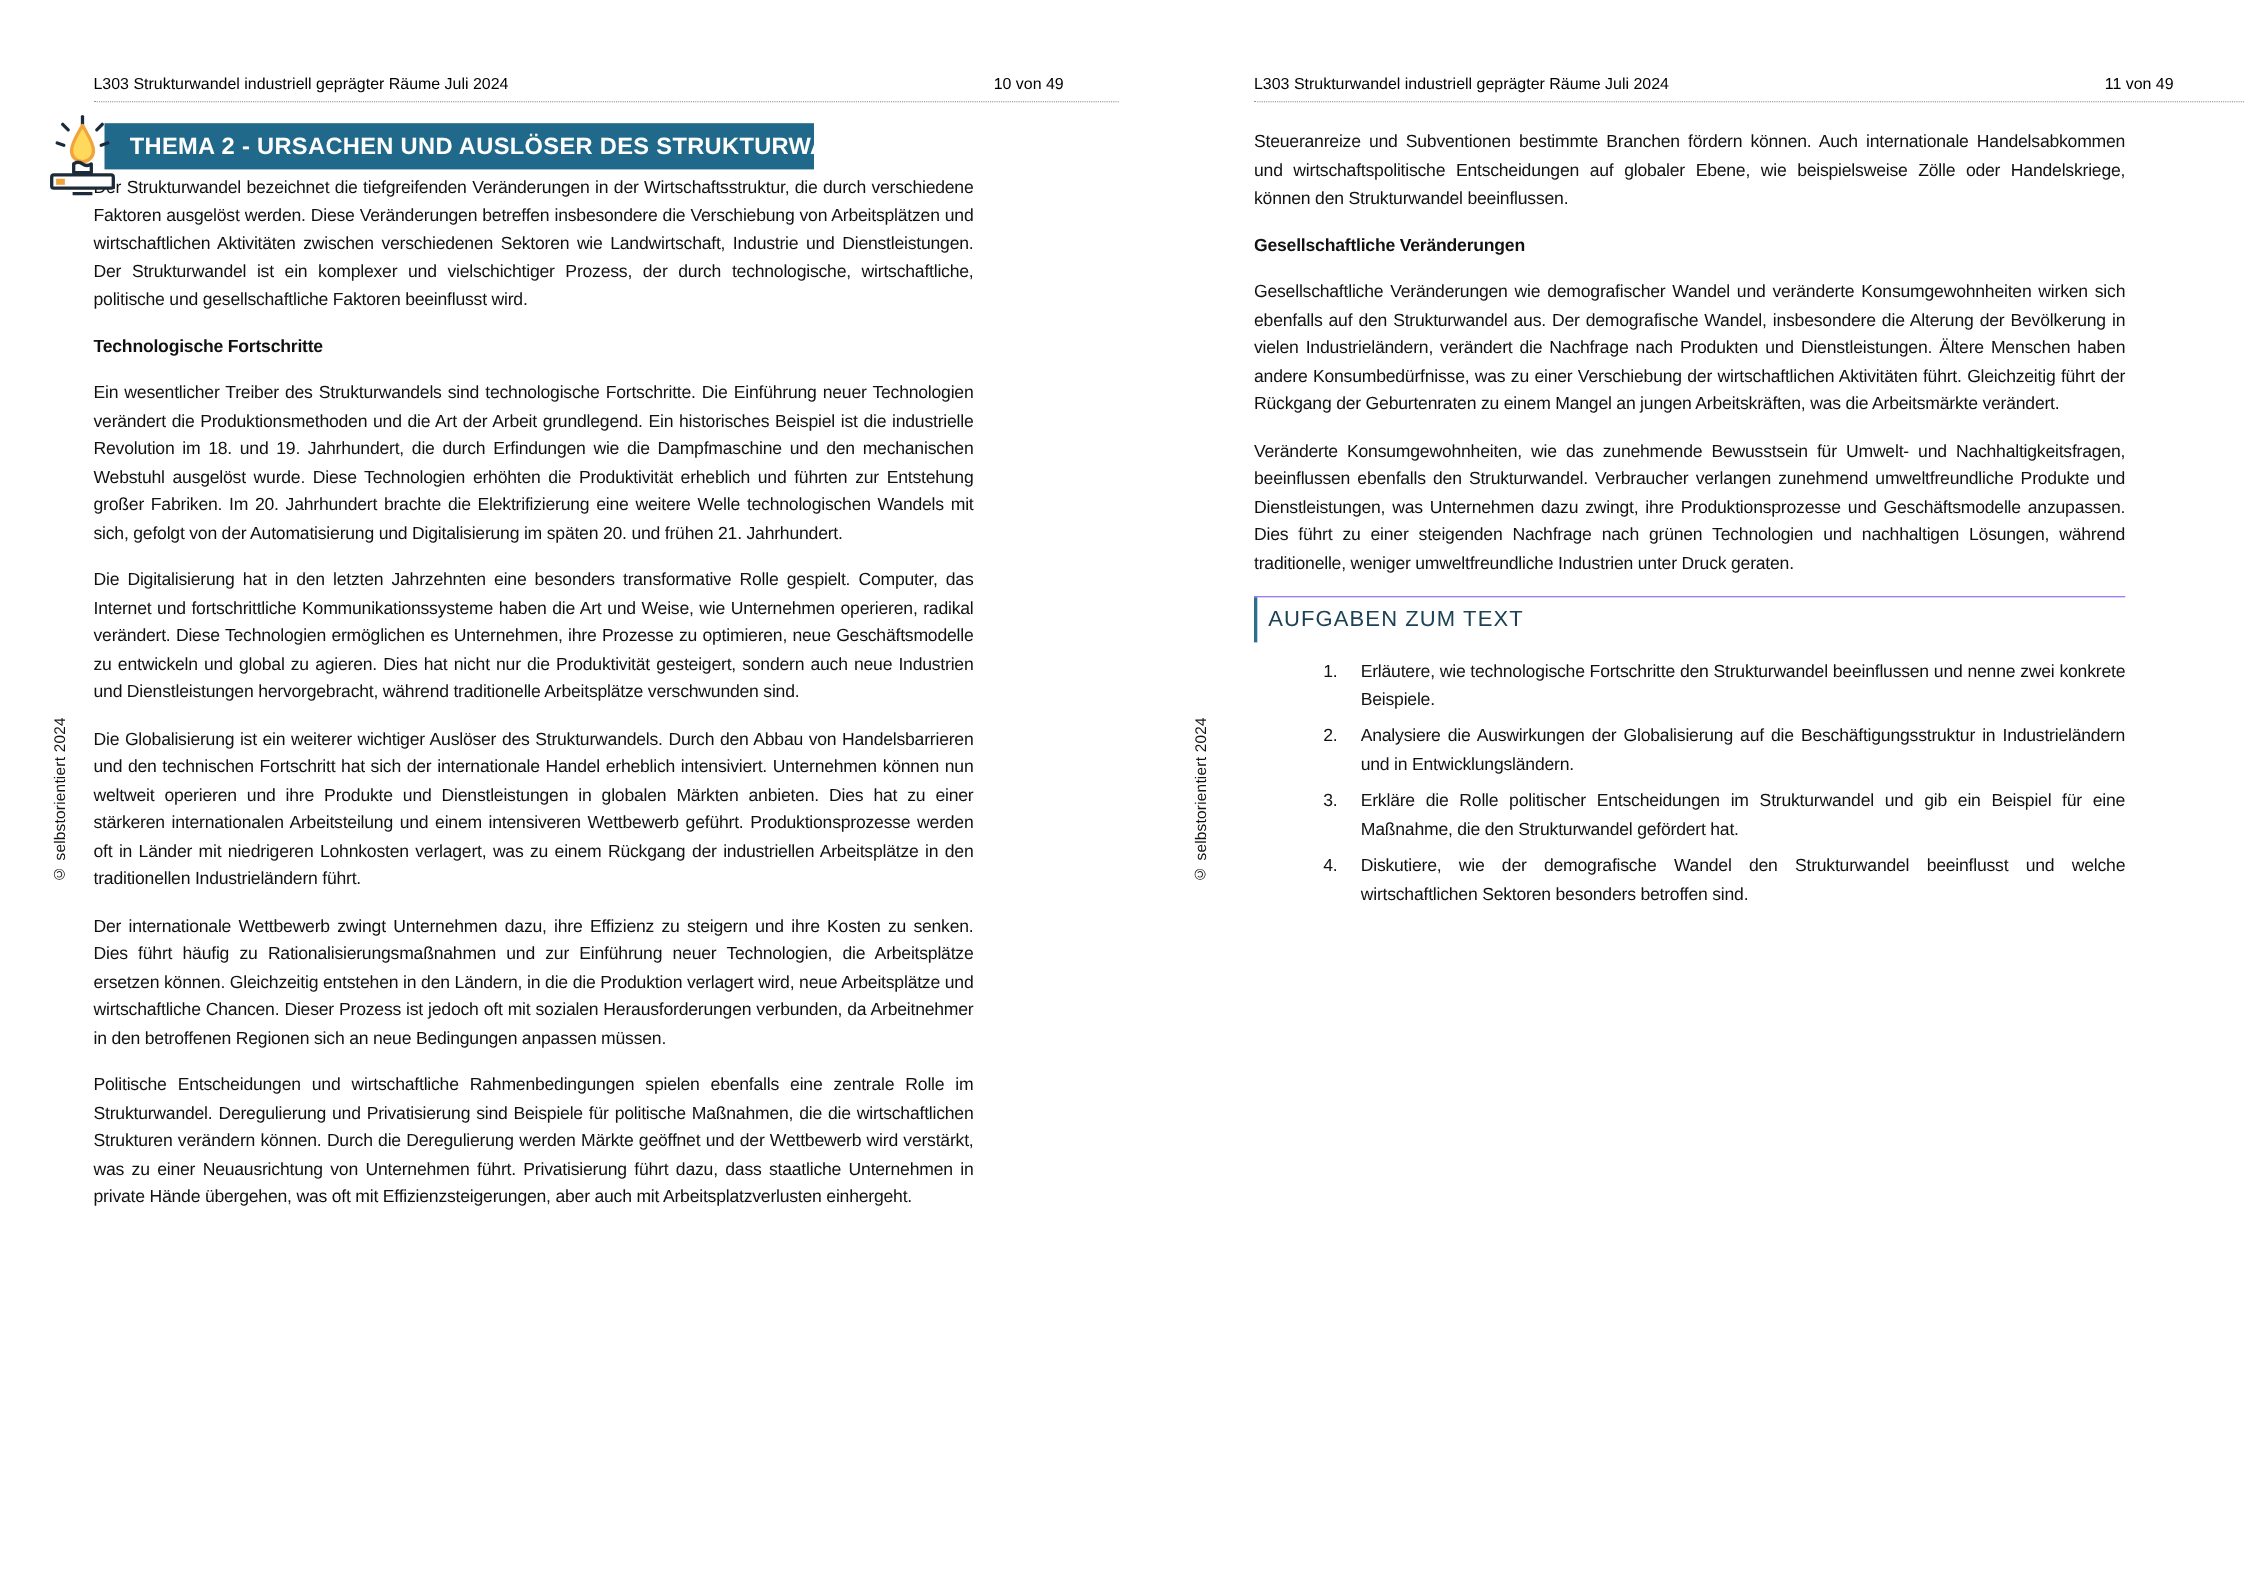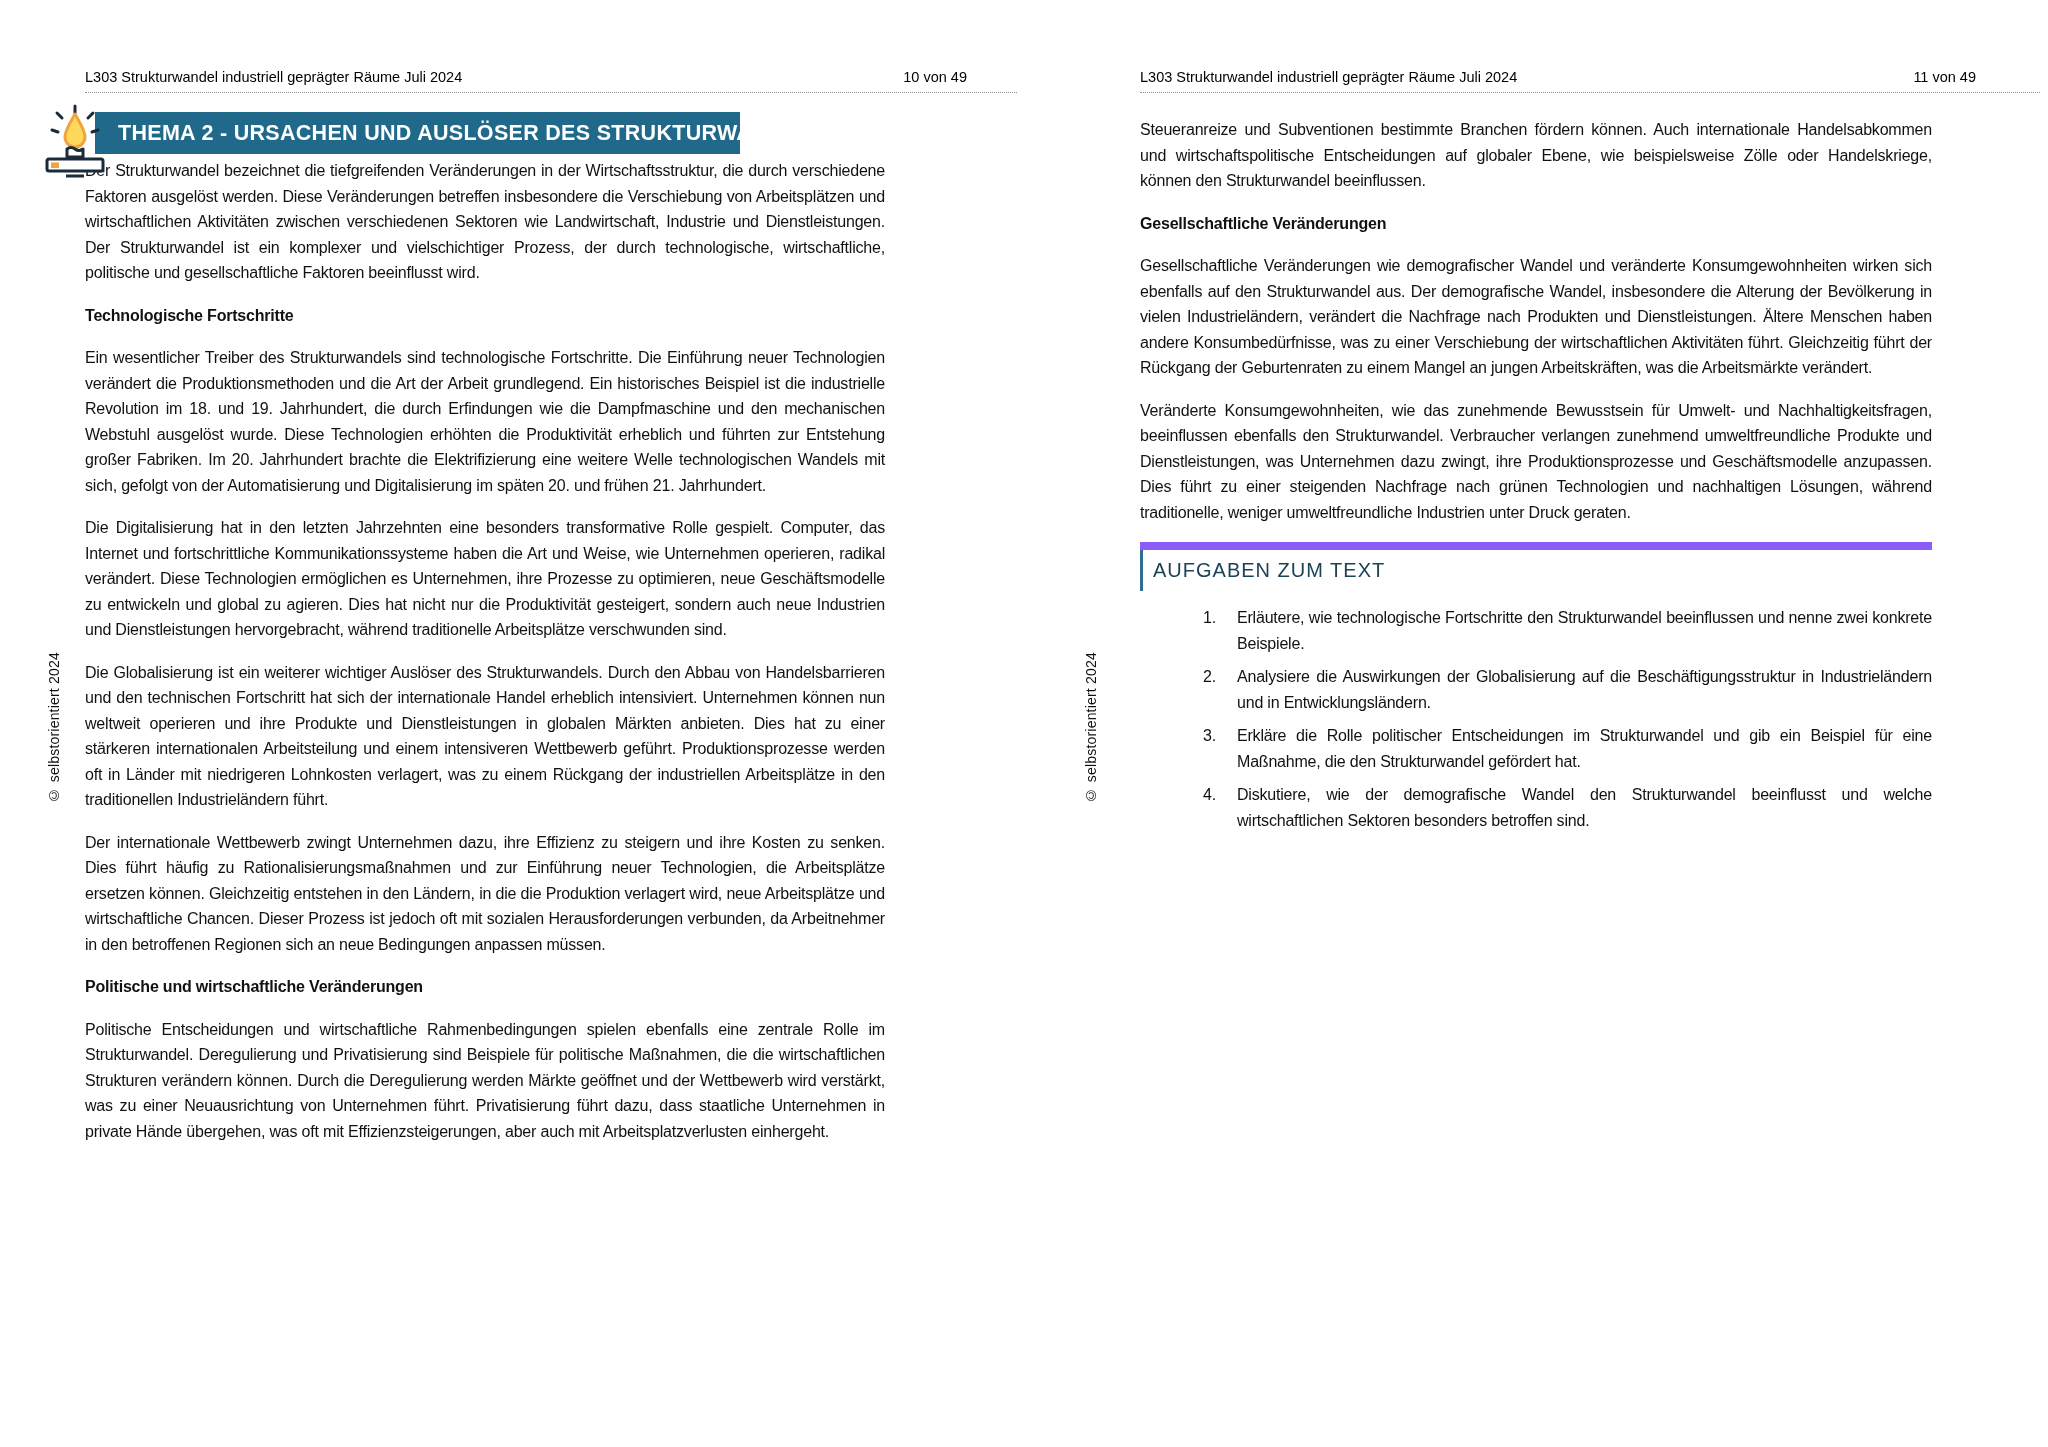--- a/index.html
+++ b/index.html
@@ -39,7 +39,7 @@
   .para.cont { text-align-last:justify; margin-bottom:0; }
   .section-heading { font-weight:bold; margin:8px 0 17px 0; }
 
-  .tasks { margin-top:8px; border-top:8px solid #8b5cf6; }
+  .tasks { margin-top:8px; border-top:1px solid #8b5cf6; }
   .tasks-title {
     display:inline-block; border-left:3px solid #2E6E8E;
     padding:9px 14px 9px 10px;

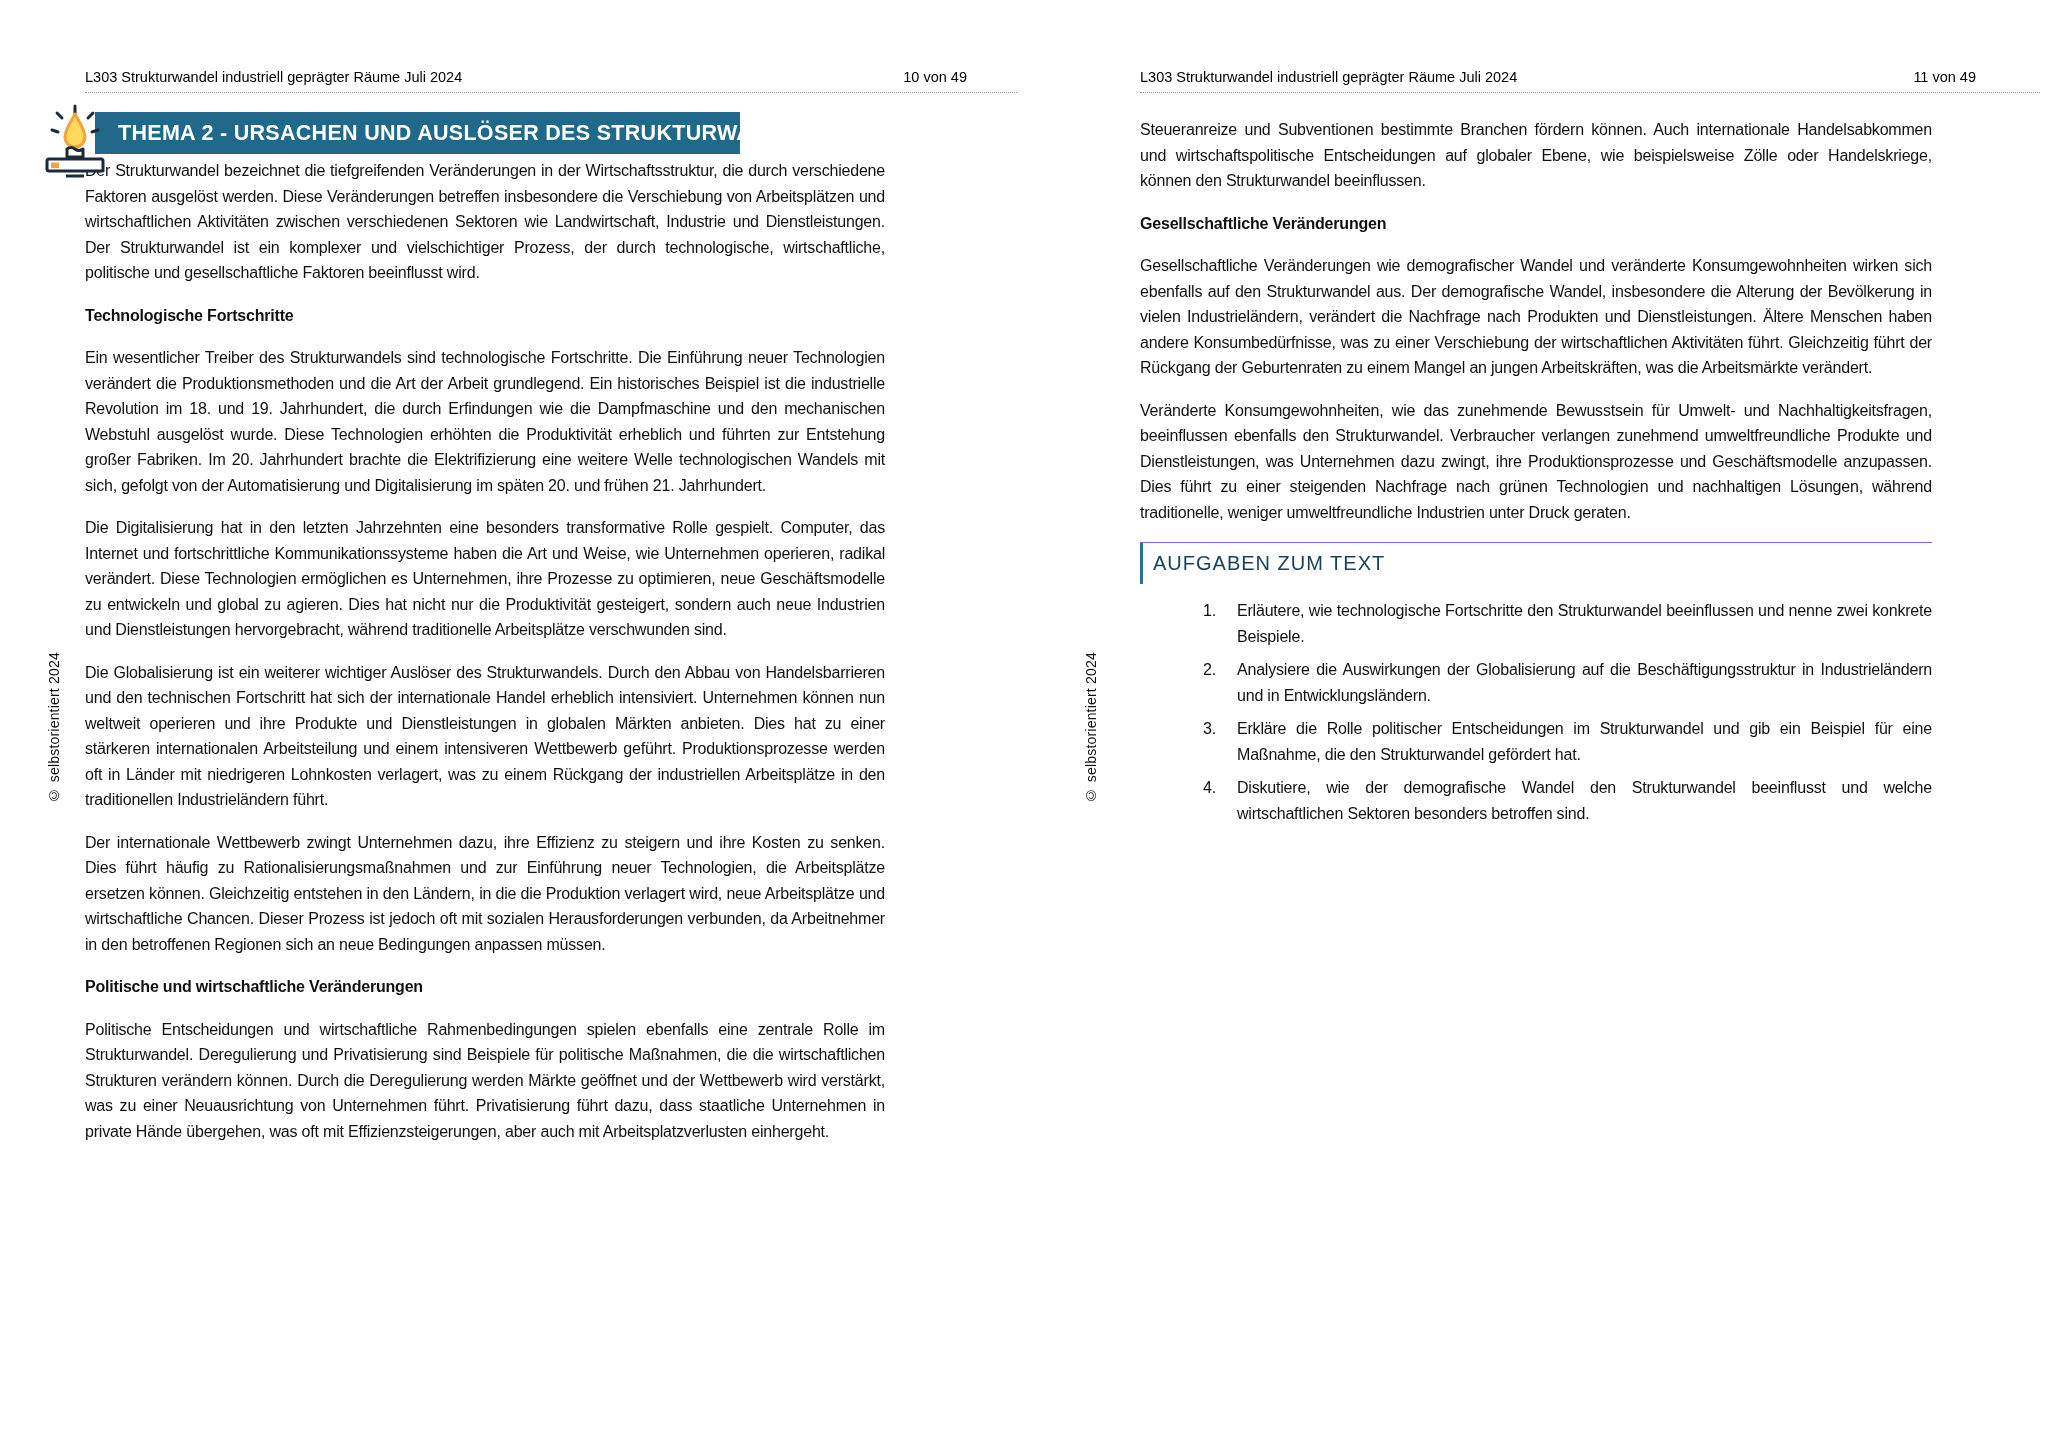--- a/index.html
+++ b/index.html
@@ -81,7 +81,6 @@
     <p class="para">Die Globalisierung ist ein weiterer wichtiger Auslöser des Strukturwandels. Durch den Abbau von Handelsbarrieren und den technischen Fortschritt hat sich der internationale Handel erheblich intensiviert. Unternehmen können nun weltweit operieren und ihre Produkte und Dienstleistungen in globalen Märkten anbieten. Dies hat zu einer stärkeren internationalen Arbeitsteilung und einem intensiveren Wettbewerb geführt. Produktionsprozesse werden oft in Länder mit niedrigeren Lohnkosten verlagert, was zu einem Rückgang der industriellen Arbeitsplätze in den traditionellen Industrieländern führt.</p>
     <p class="para">Der internationale Wettbewerb zwingt Unternehmen dazu, ihre Effizienz zu steigern und ihre Kosten zu senken. Dies führt häufig zu Rationalisierungsmaßnahmen und zur Einführung neuer Technologien, die Arbeitsplätze ersetzen können. Gleichzeitig entstehen in den Ländern, in die die Produktion verlagert wird, neue Arbeitsplätze und wirtschaftliche Chancen. Dieser Prozess ist jedoch oft mit sozialen Herausforderungen verbunden, da Arbeitnehmer in den betroffenen Regionen sich an neue Bedingungen anpassen müssen.</p>
 
-    <h3 class="section-heading">Politische und wirtschaftliche Veränderungen</h3>
     <p class="para">Politische Entscheidungen und wirtschaftliche Rahmenbedingungen spielen ebenfalls eine zentrale Rolle im Strukturwandel. Deregulierung und Privatisierung sind Beispiele für politische Maßnahmen, die die wirtschaftlichen Strukturen verändern können. Durch die Deregulierung werden Märkte geöffnet und der Wettbewerb wird verstärkt, was zu einer Neuausrichtung von Unternehmen führt. Privatisierung führt dazu, dass staatliche Unternehmen in private Hände übergehen, was oft mit Effizienzsteigerungen, aber auch mit Arbeitsplatzverlusten einhergeht.</p>
   </div>
 </div>

